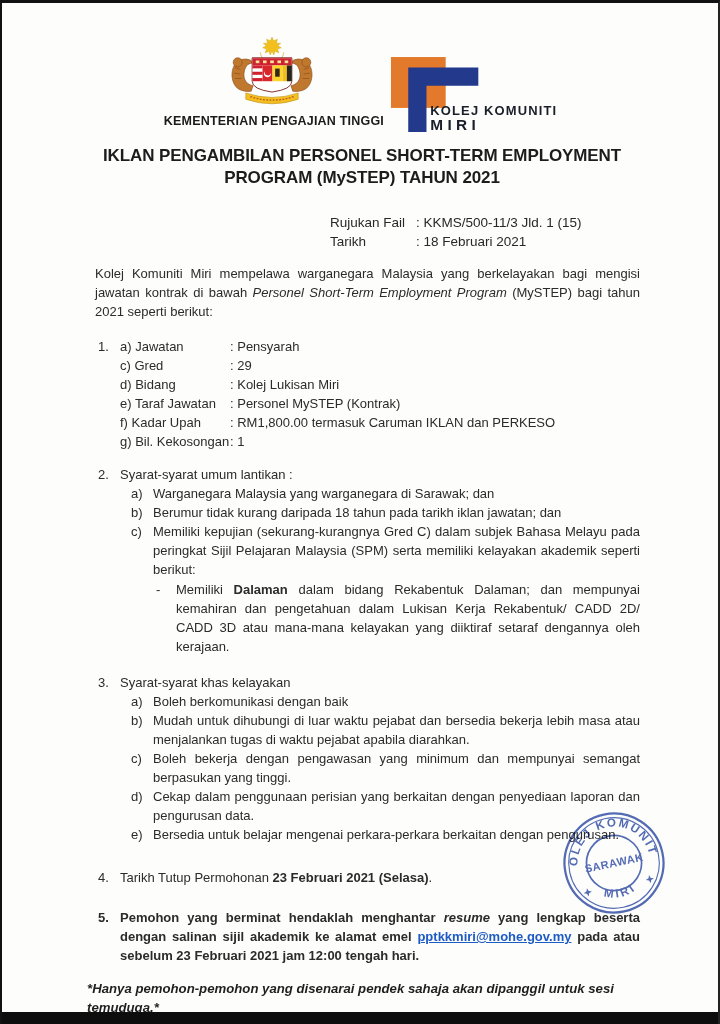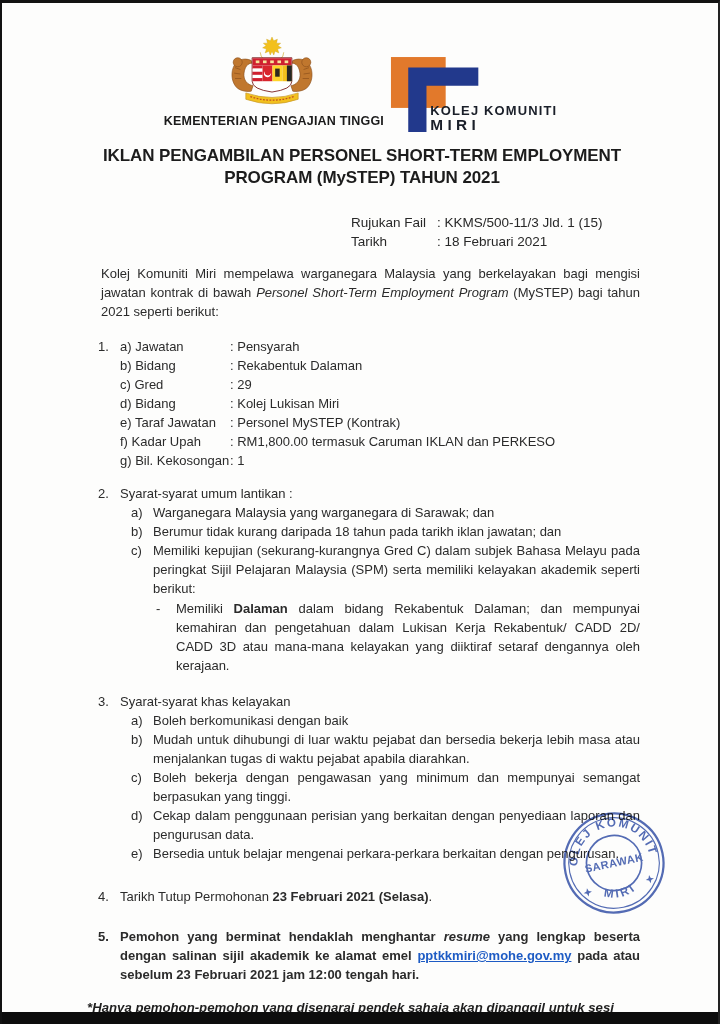--- a/index.html
+++ b/index.html
@@ -23,7 +23,7 @@
     font-size:17px;font-weight:bold;line-height:21.5px;color:#1c1c1c;letter-spacing:-.1px;
   }
   
-  .ref-block{position:absolute;left:349px;top:210px;font-size:13.5px;line-height:19px;color:#282828;}
+  .ref-block{position:absolute;left:328px;top:210px;font-size:13.5px;line-height:19px;color:#282828;}
   .ref-row .ref-label{display:inline-block;width:86px;}
   
   .content{

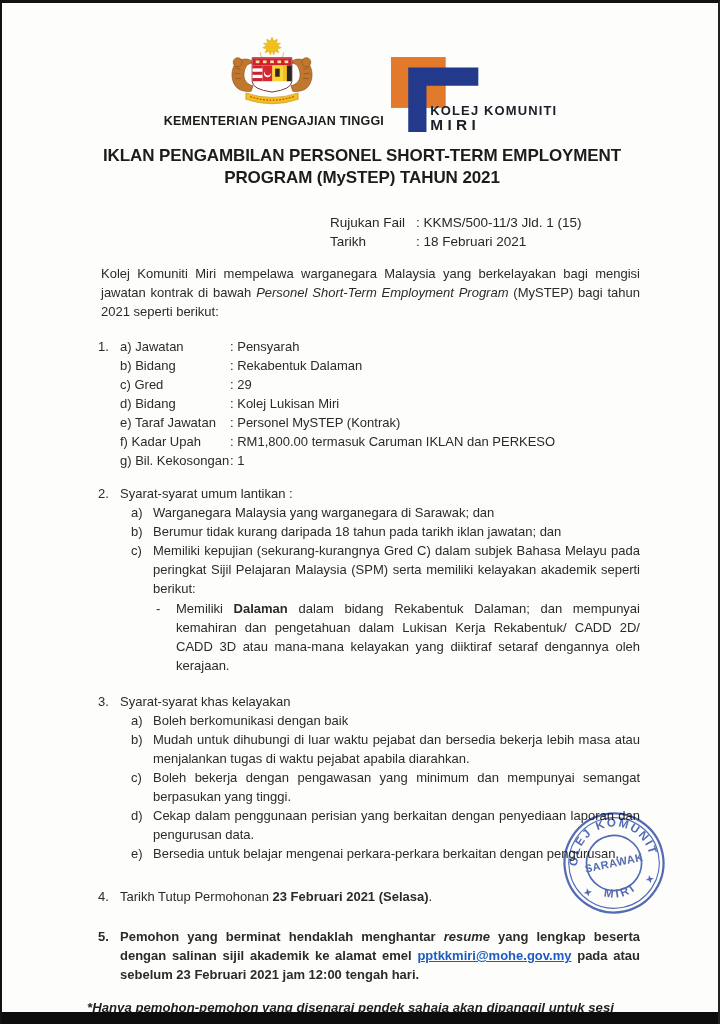--- a/index.html
+++ b/index.html
@@ -138,7 +138,7 @@
 
   <div class="content">
 
-    <p class="intro" style="margin:0 0 16px 14px;"><span>Kolej Komuniti Miri mempelawa warganegara Malaysia yang berkelayakan bagi mengisi jawatan kontrak di bawah </span><span class="it">Personel Short-Term Employment Program</span><span> (MySTEP) bagi tahun 2021 seperti berikut:</span></p>
+    <p class="intro" style="margin:0 0 16px 8px;"><span>Kolej Komuniti Miri mempelawa warganegara Malaysia yang berkelayakan bagi mengisi jawatan kontrak di bawah </span><span class="it">Personel Short-Term Employment Program</span><span> (MySTEP) bagi tahun 2021 seperti berikut:</span></p>
 
     <div class="num-item">
       <div class="num-marker">1.</div>

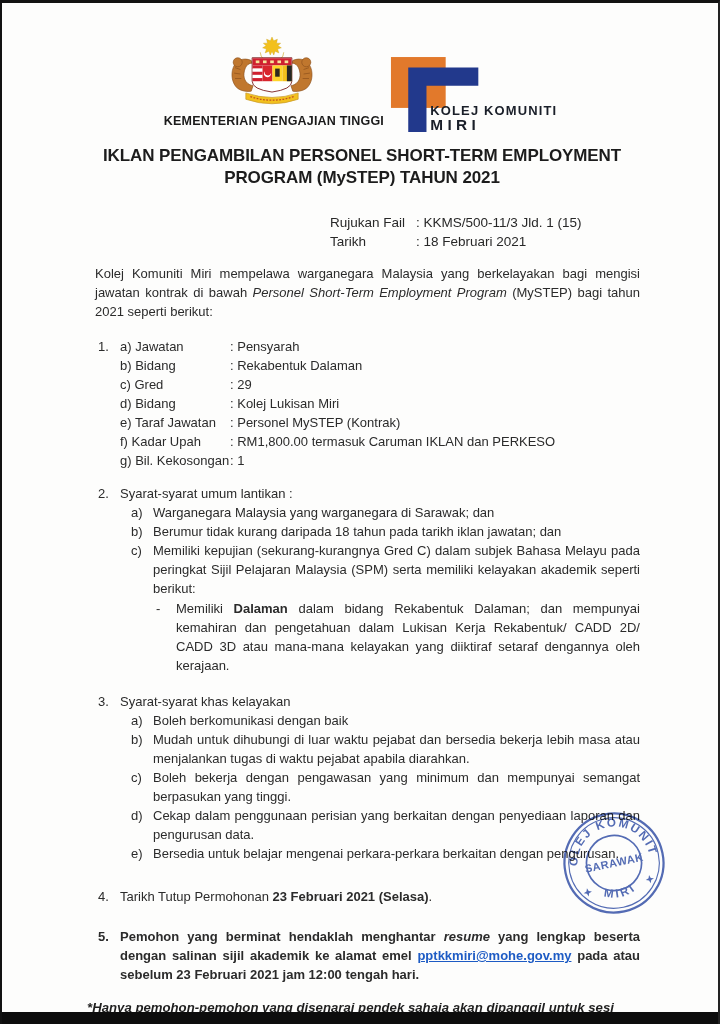--- a/index.html
+++ b/index.html
@@ -146,10 +146,6 @@
         <div class="field-row">
             <div class="field-label">a) Jawatan</div>
             <div>: Pensyarah</div>
-          </div>
-        <div class="field-row">
-            <div class="field-label">b) Bidang</div>
-            <div>: Rekabentuk Dalaman</div>
           </div>
         <div class="field-row">
             <div class="field-label">c) Gred</div>

